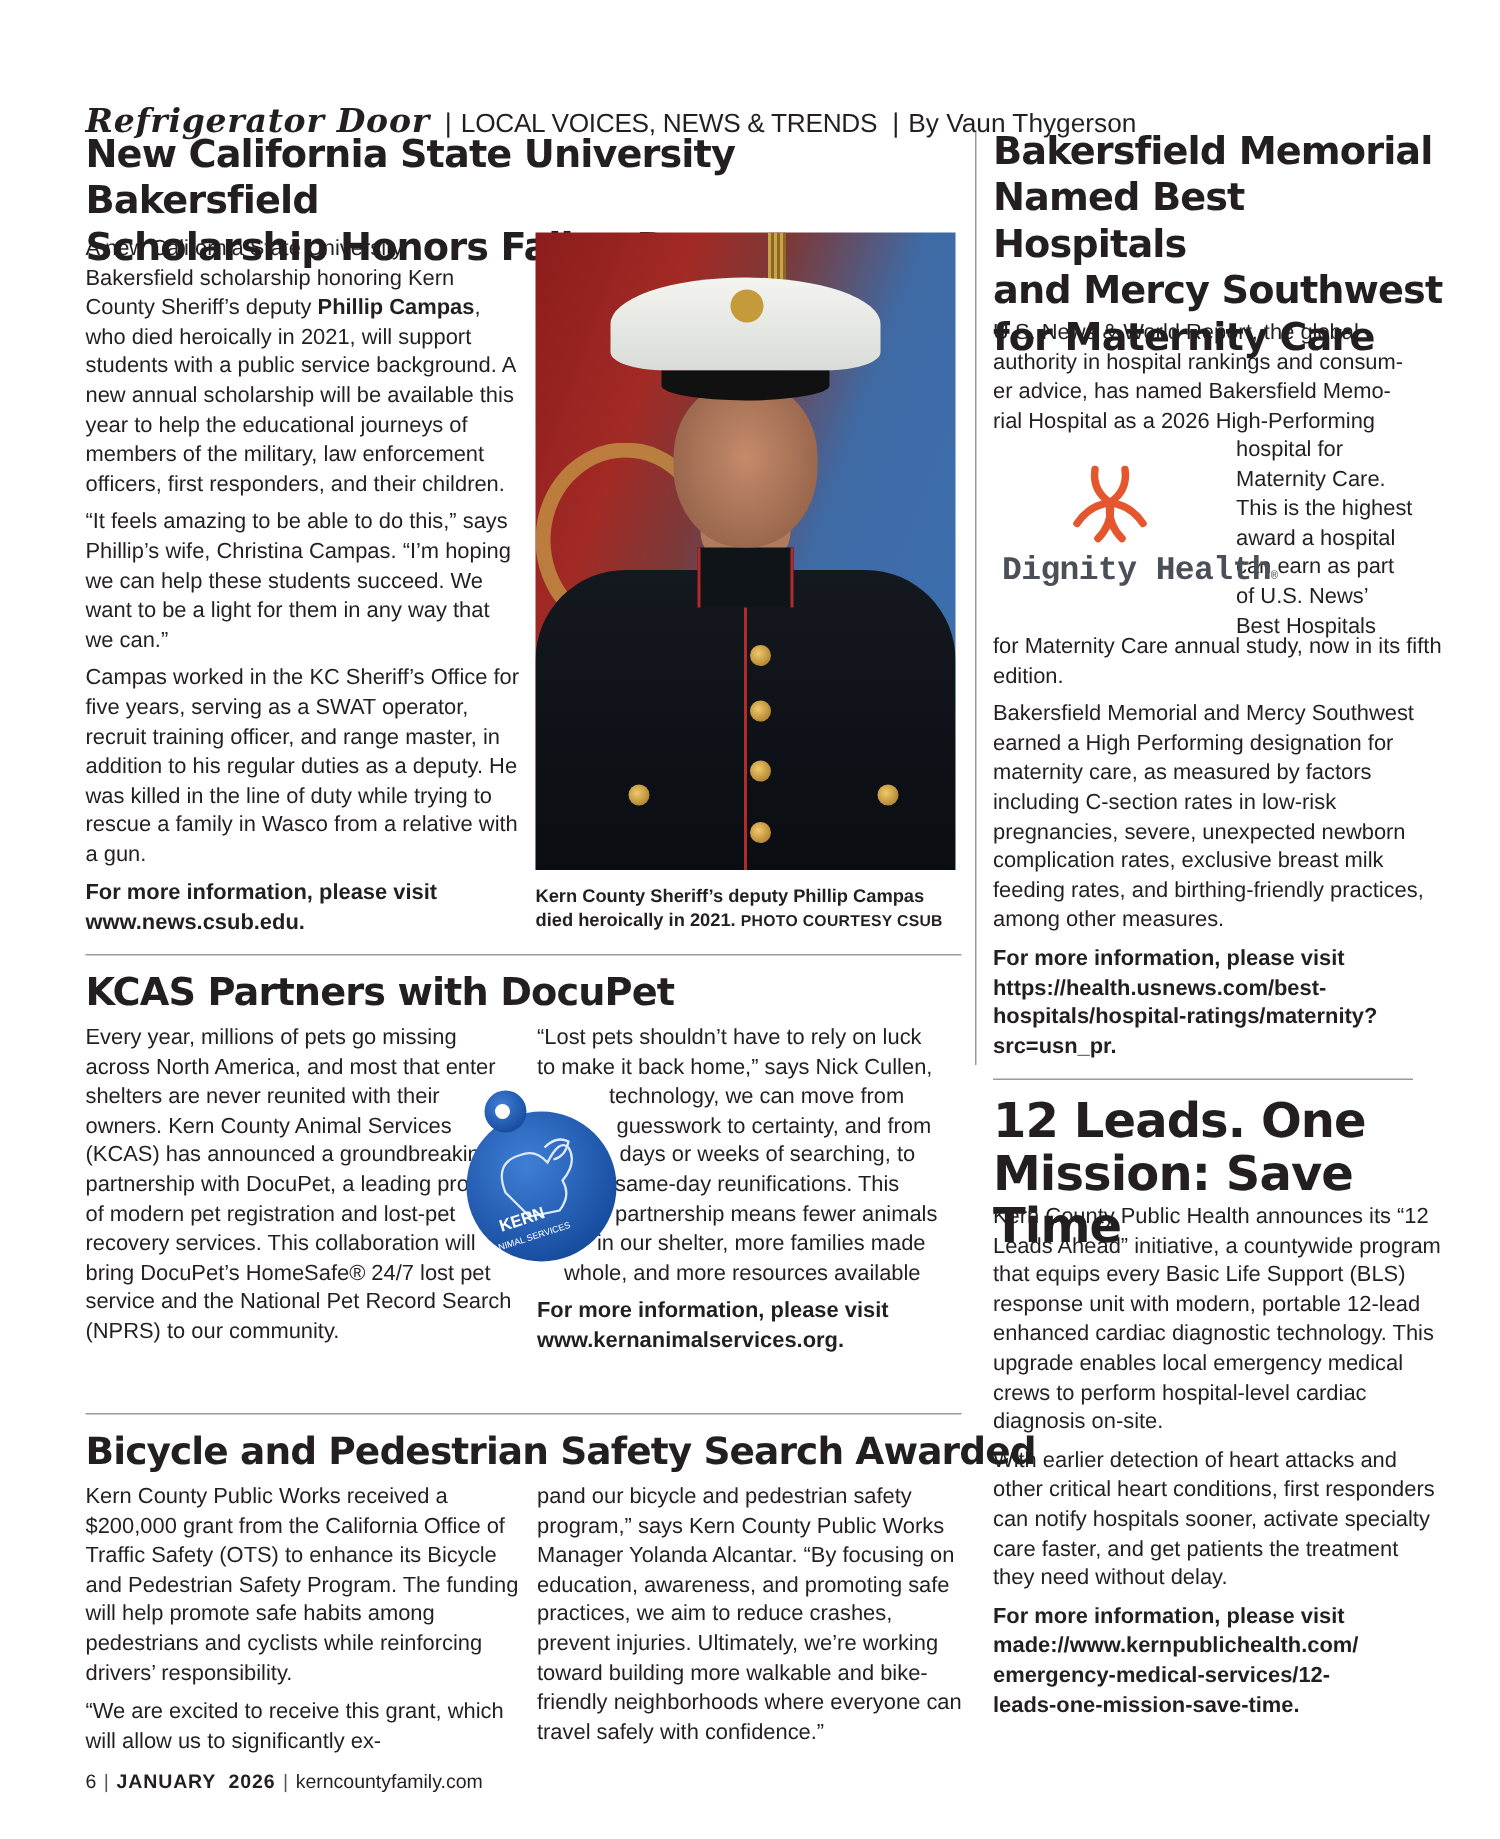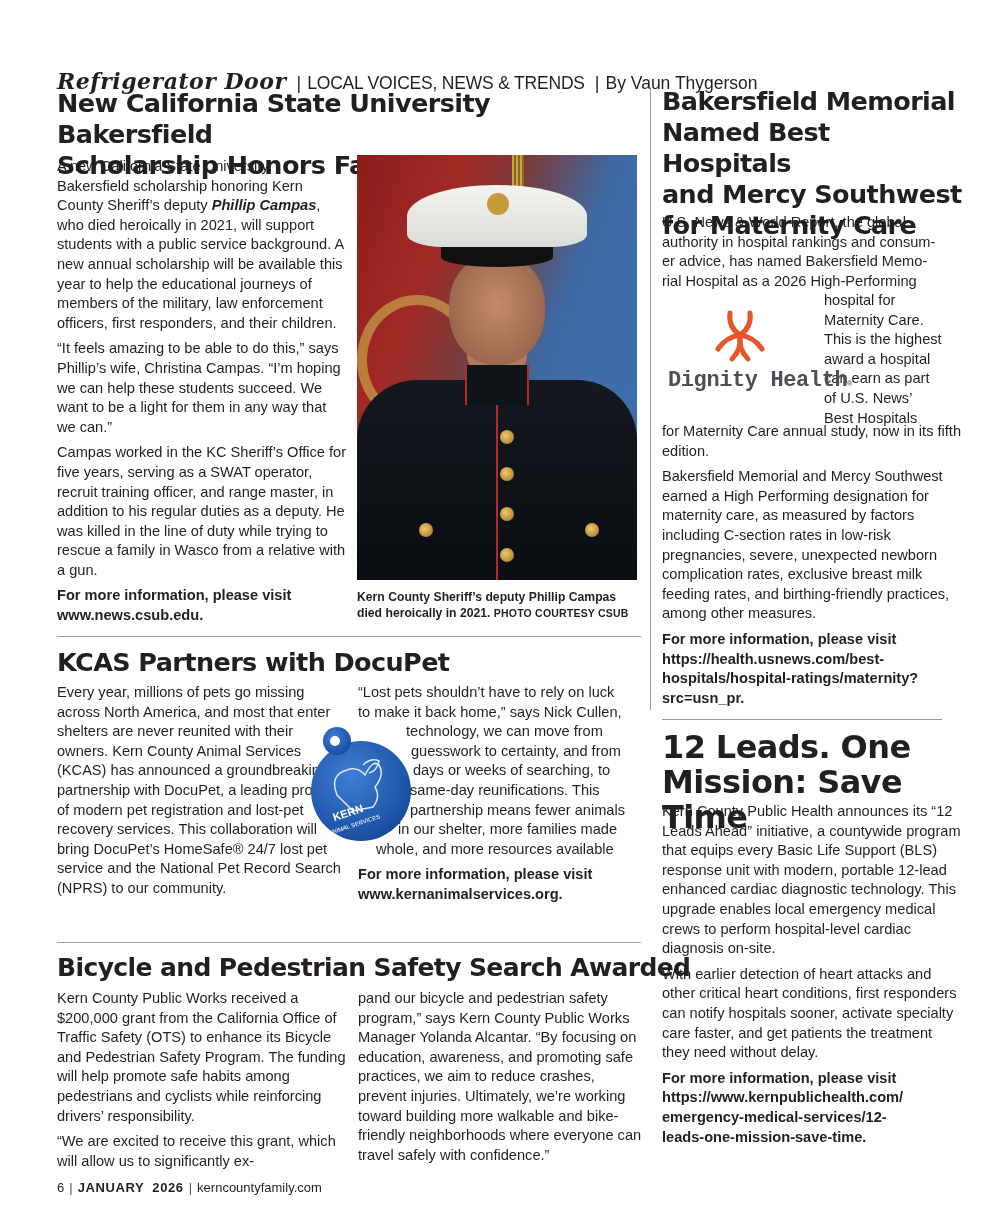--- a/index.html
+++ b/index.html
@@ -15,7 +15,7 @@
   .headline { font-family: "DejaVu Sans", sans-serif; font-weight: bold; color: #231f20; letter-spacing: -0.6px; }
   .body-text { font-size: 14.6px; line-height: 19.6px; color: #231f20; }
   .body-text p { margin-bottom: 6px; }
-  .body-text b { font-weight: bold; font-style: italic; }
+  .body-text b { font-weight: bold; }
   .more { font-weight: bold; font-size: 14.6px; line-height: 19.6px; }
 
   .abs { position: absolute; }

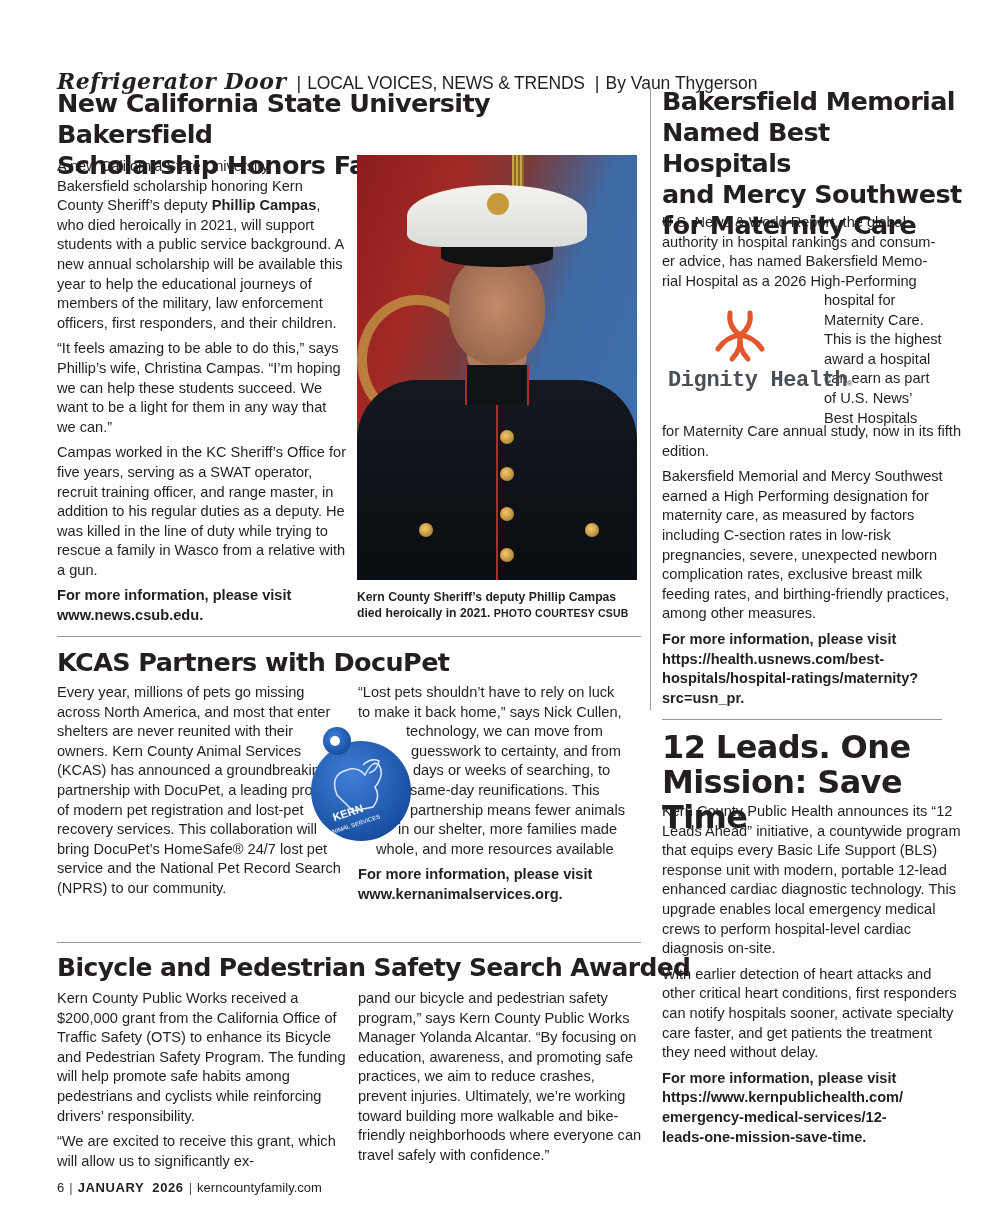--- a/index.html
+++ b/index.html
@@ -219,7 +219,7 @@
   <p>With earlier detection of heart attacks and other critical heart conditions, first responders can notify hospitals sooner, activate specialty care faster, and get patients the treatment they need without delay.</p>
   <div class="more">
     <div>For more information, please visit</div>
-    <div>https://www.kernpublichealth.com/</div>
+    <div>made://www.kernpublichealth.com/</div>
     <div>emergency-medical-services/12-</div>
     <div>leads-one-mission-save-time.</div>
   </div>

